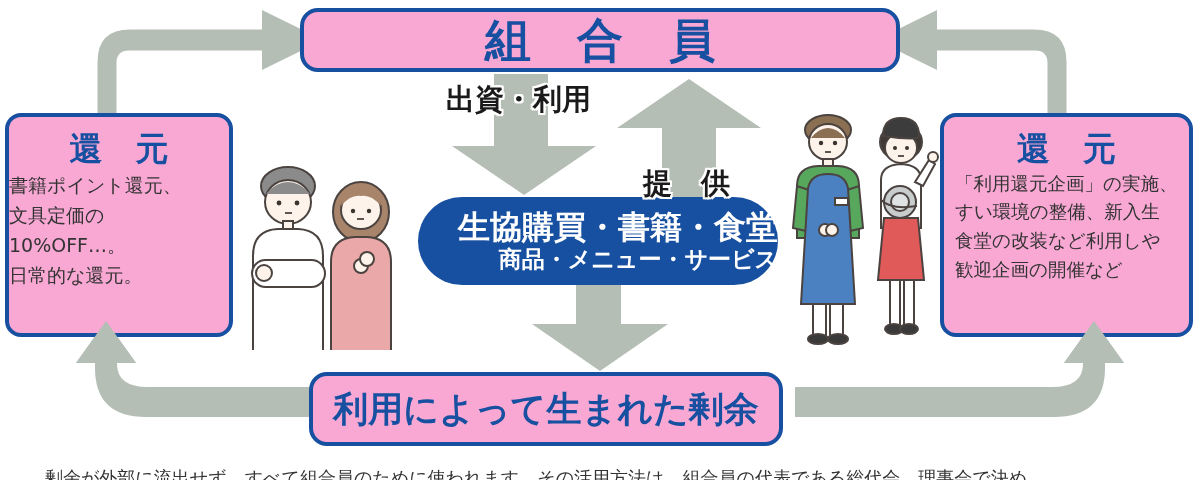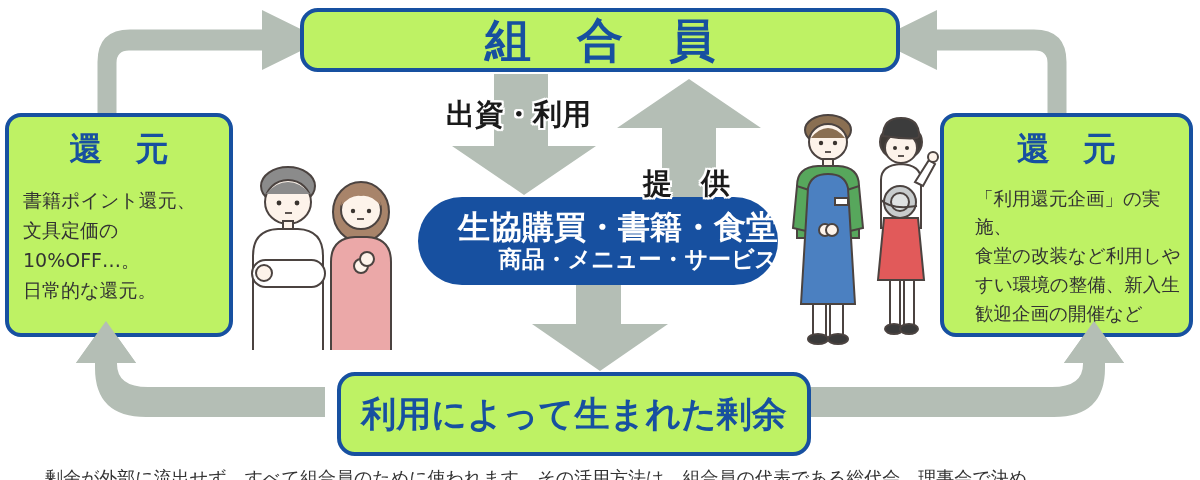--- a/index.html
+++ b/index.html
@@ -15,7 +15,7 @@
   svg.layer{position:absolute;left:0;top:0;pointer-events:none;}
   #arrow-layer{z-index:1;}
   #overlay-layer{z-index:5;}
-  .box{position:absolute;background:#bef264;border:4px solid var(--blue);box-sizing:border-box;z-index:3;}
+  .box{position:absolute;background:#f9a8d4;border:4px solid var(--blue);box-sizing:border-box;z-index:3;}
   .top-box{left:300px;top:8px;width:600px;height:64px;border-radius:18px;display:flex;align-items:center;justify-content:center;}
   .top-box .big{font-size:46px;font-weight:bold;color:var(--blue);line-height:1;}
   .pill{position:absolute;left:418px;top:197px;width:360px;height:88px;background:var(--blue);border-radius:44px;z-index:3;display:flex;flex-direction:column;align-items:flex-end;justify-content:center;color:#fff;}

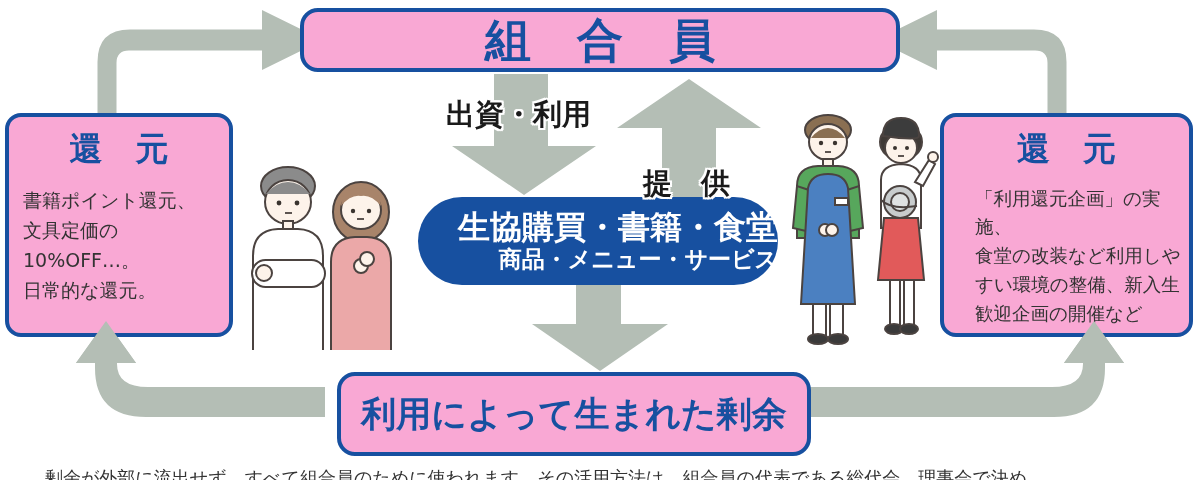--- a/index.html
+++ b/index.html
@@ -31,7 +31,7 @@
   .bottom-box .big{font-size:35px;font-weight:bold;color:var(--blue);white-space:nowrap;}
   .flow-label{position:absolute;z-index:4;font-weight:bold;color:#1a1a1a;font-size:29px;white-space:nowrap;
     text-shadow:-2px -2px 0 #fff,2px -2px 0 #fff,-2px 2px 0 #fff,2px 2px 0 #fff,0 -2px 0 #fff,0 2px 0 #fff,-2px 0 0 #fff,2px 0 0 #fff;}
-  .label-invest{left:446px;top:95px;text-align:center;}
+  .label-invest{left:446px;top:80px;text-align:center;}
   .label-provide{left:643px;top:164px;}
   .caption{position:absolute;left:0;top:466px;width:984px;text-align:center;font-size:18px;color:var(--ink);z-index:2;padding-left:44px;}
   .people{position:absolute;z-index:4;}

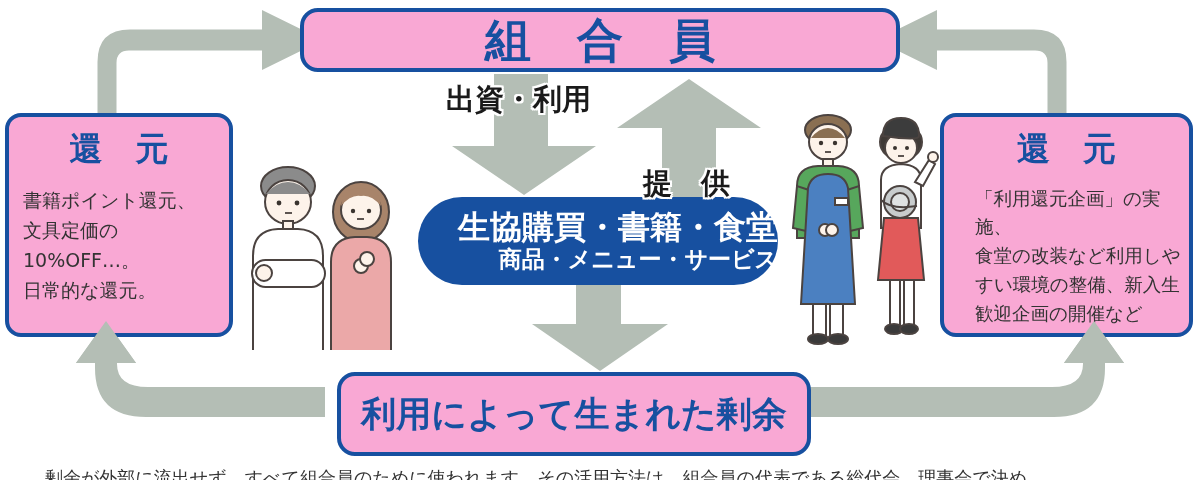--- a/index.html
+++ b/index.html
@@ -24,7 +24,7 @@
   .side-box{padding-top:12px;border-radius:16px;}
   .left-box{left:5px;top:113px;width:228px;height:224px;}
   .right-box{left:940px;top:113px;width:253px;height:224px;}
-  .side-title{font-size:33px;font-weight:bold;color:var(--blue);text-align:center;line-height:1.2;margin-bottom:16px;}
+  .side-title{font-size:33px;font-weight:bold;color:var(--blue);text-align:center;line-height:1.2;margin-bottom:1px;}
   .side-body{font-size:19px;color:var(--ink);line-height:1.58;padding:0 12px 0 14px;font-weight:500;}
   .right-box .side-body{font-size:18.5px;padding:0 8px 0 11px;line-height:1.56;margin-left:20px;}
   .bottom-box{left:337px;top:372px;width:474px;height:84px;border-radius:18px;display:flex;align-items:center;justify-content:center;}

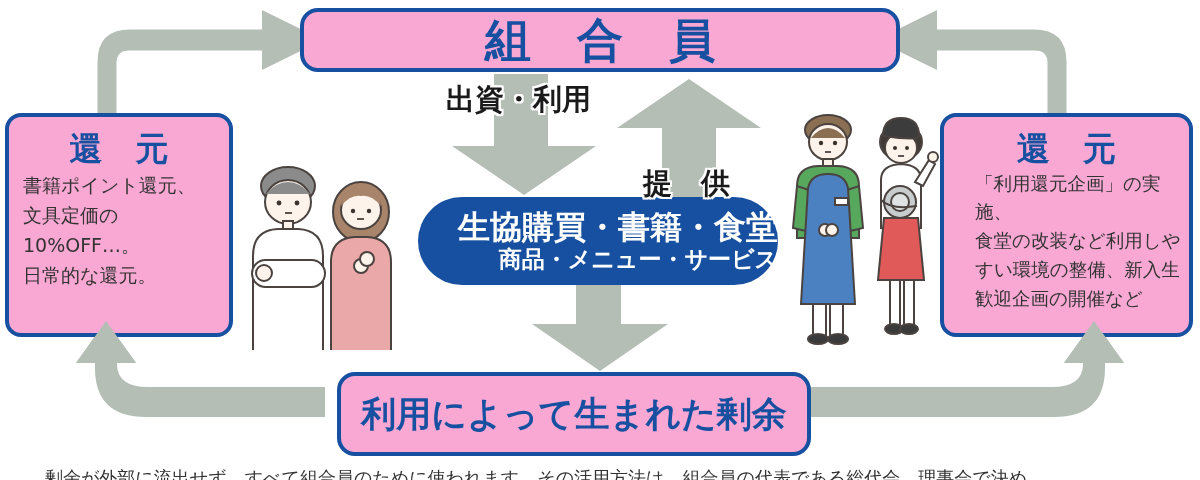--- a/index.html
+++ b/index.html
@@ -25,7 +25,7 @@
   .left-box{left:5px;top:113px;width:228px;height:224px;}
   .right-box{left:940px;top:113px;width:253px;height:224px;}
   .side-title{font-size:33px;font-weight:bold;color:var(--blue);text-align:center;line-height:1.2;margin-bottom:1px;}
-  .side-body{font-size:19px;color:var(--ink);line-height:1.58;padding:0 12px 0 14px;font-weight:500;}
+  .side-body{font-size:19px;color:var(--ink);line-height:1.58;padding:0 12px 0 0;font-weight:500;}
   .right-box .side-body{font-size:18.5px;padding:0 8px 0 11px;line-height:1.56;margin-left:20px;}
   .bottom-box{left:337px;top:372px;width:474px;height:84px;border-radius:18px;display:flex;align-items:center;justify-content:center;}
   .bottom-box .big{font-size:35px;font-weight:bold;color:var(--blue);white-space:nowrap;}

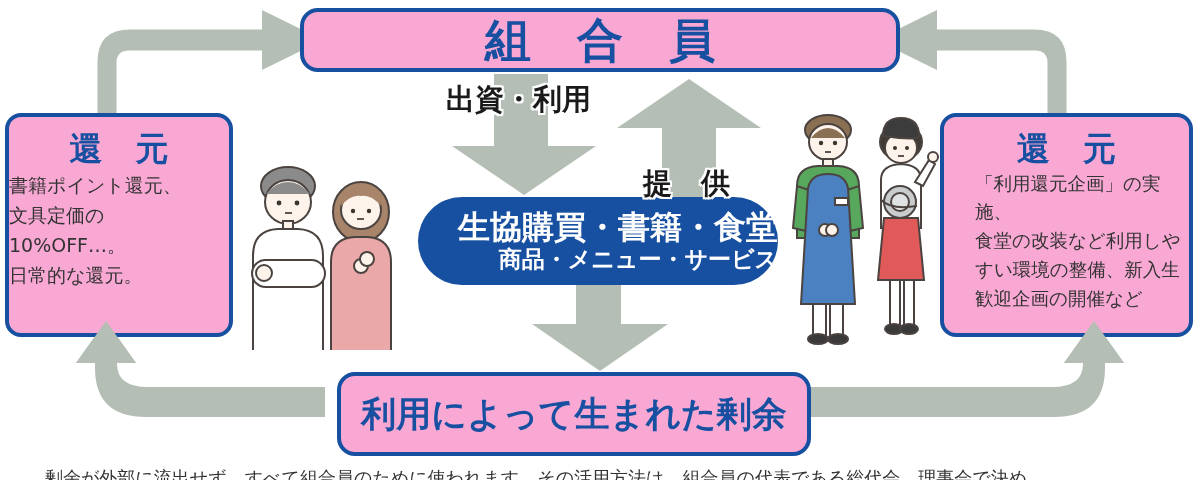--- a/index.html
+++ b/index.html
@@ -26,7 +26,7 @@
   .right-box{left:940px;top:113px;width:253px;height:224px;}
   .side-title{font-size:33px;font-weight:bold;color:var(--blue);text-align:center;line-height:1.2;margin-bottom:1px;}
   .side-body{font-size:19px;color:var(--ink);line-height:1.58;padding:0 12px 0 0;font-weight:500;}
-  .right-box .side-body{font-size:18.5px;padding:0 8px 0 11px;line-height:1.56;margin-left:20px;}
+  .right-box .side-body{font-size:18.5px;padding:0 8px 0 11px;line-height:1.56;}
   .bottom-box{left:337px;top:372px;width:474px;height:84px;border-radius:18px;display:flex;align-items:center;justify-content:center;}
   .bottom-box .big{font-size:35px;font-weight:bold;color:var(--blue);white-space:nowrap;}
   .flow-label{position:absolute;z-index:4;font-weight:bold;color:#1a1a1a;font-size:29px;white-space:nowrap;

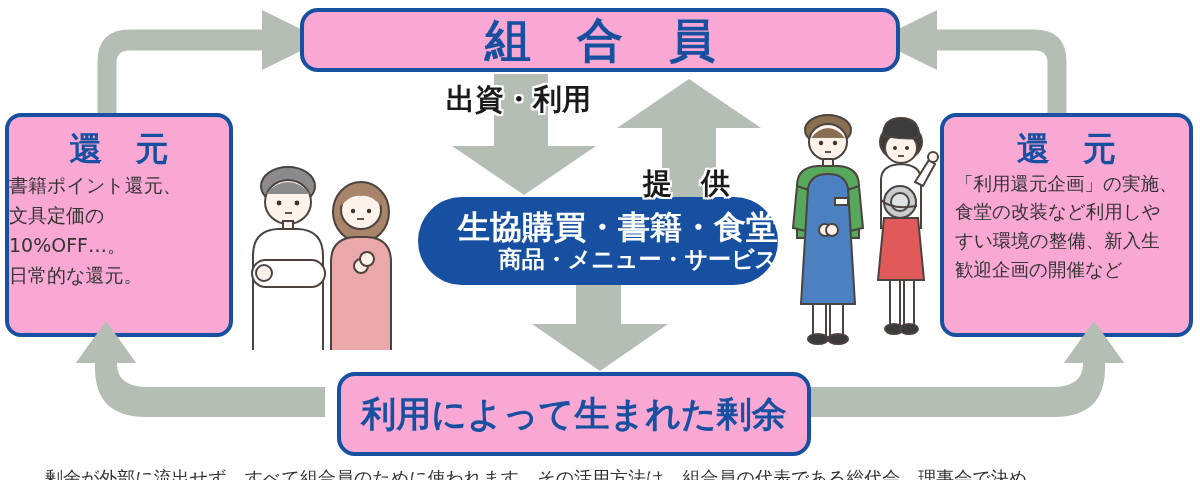--- a/index.html
+++ b/index.html
@@ -79,8 +79,8 @@
     <div class="side-title">還　元</div>
     <div class="side-body">
       <div>「利用還元企画」の実施、</div>
+      <div>すい環境の整備、新入生</div>
       <div>食堂の改装など利用しや</div>
-      <div>すい環境の整備、新入生</div>
       <div>歓迎企画の開催など</div>
     </div>
   </div>

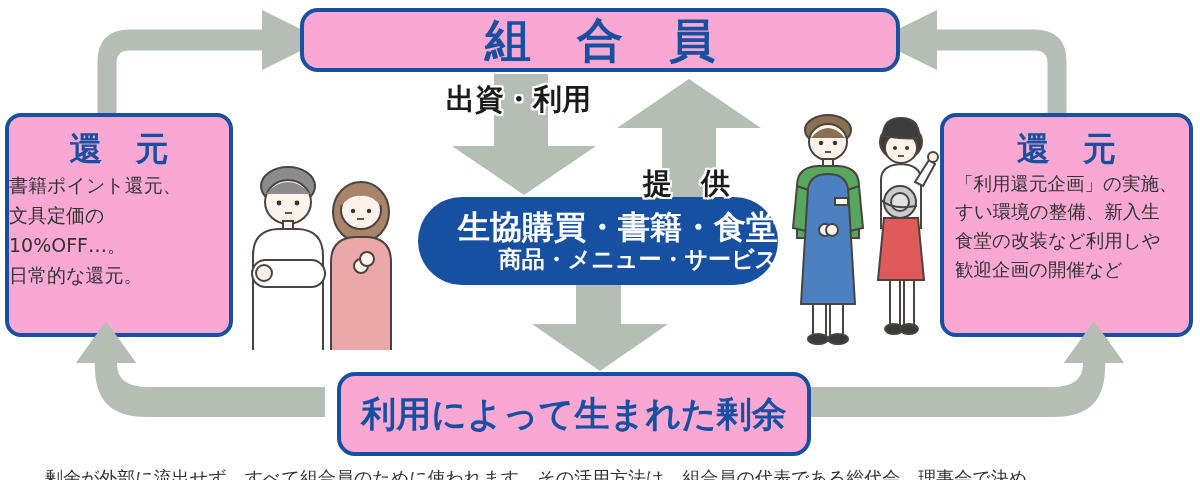--- a/index.html
+++ b/index.html
@@ -27,7 +27,7 @@
   .side-title{font-size:33px;font-weight:bold;color:var(--blue);text-align:center;line-height:1.2;margin-bottom:1px;}
   .side-body{font-size:19px;color:var(--ink);line-height:1.58;padding:0 12px 0 0;font-weight:500;}
   .right-box .side-body{font-size:18.5px;padding:0 8px 0 11px;line-height:1.56;}
-  .bottom-box{left:337px;top:372px;width:474px;height:84px;border-radius:18px;display:flex;align-items:center;justify-content:center;}
+  .bottom-box{left:309px;top:372px;width:474px;height:74px;border-radius:18px;display:flex;align-items:center;justify-content:center;}
   .bottom-box .big{font-size:35px;font-weight:bold;color:var(--blue);white-space:nowrap;}
   .flow-label{position:absolute;z-index:4;font-weight:bold;color:#1a1a1a;font-size:29px;white-space:nowrap;
     text-shadow:-2px -2px 0 #fff,2px -2px 0 #fff,-2px 2px 0 #fff,2px 2px 0 #fff,0 -2px 0 #fff,0 2px 0 #fff,-2px 0 0 #fff,2px 0 0 #fff;}

